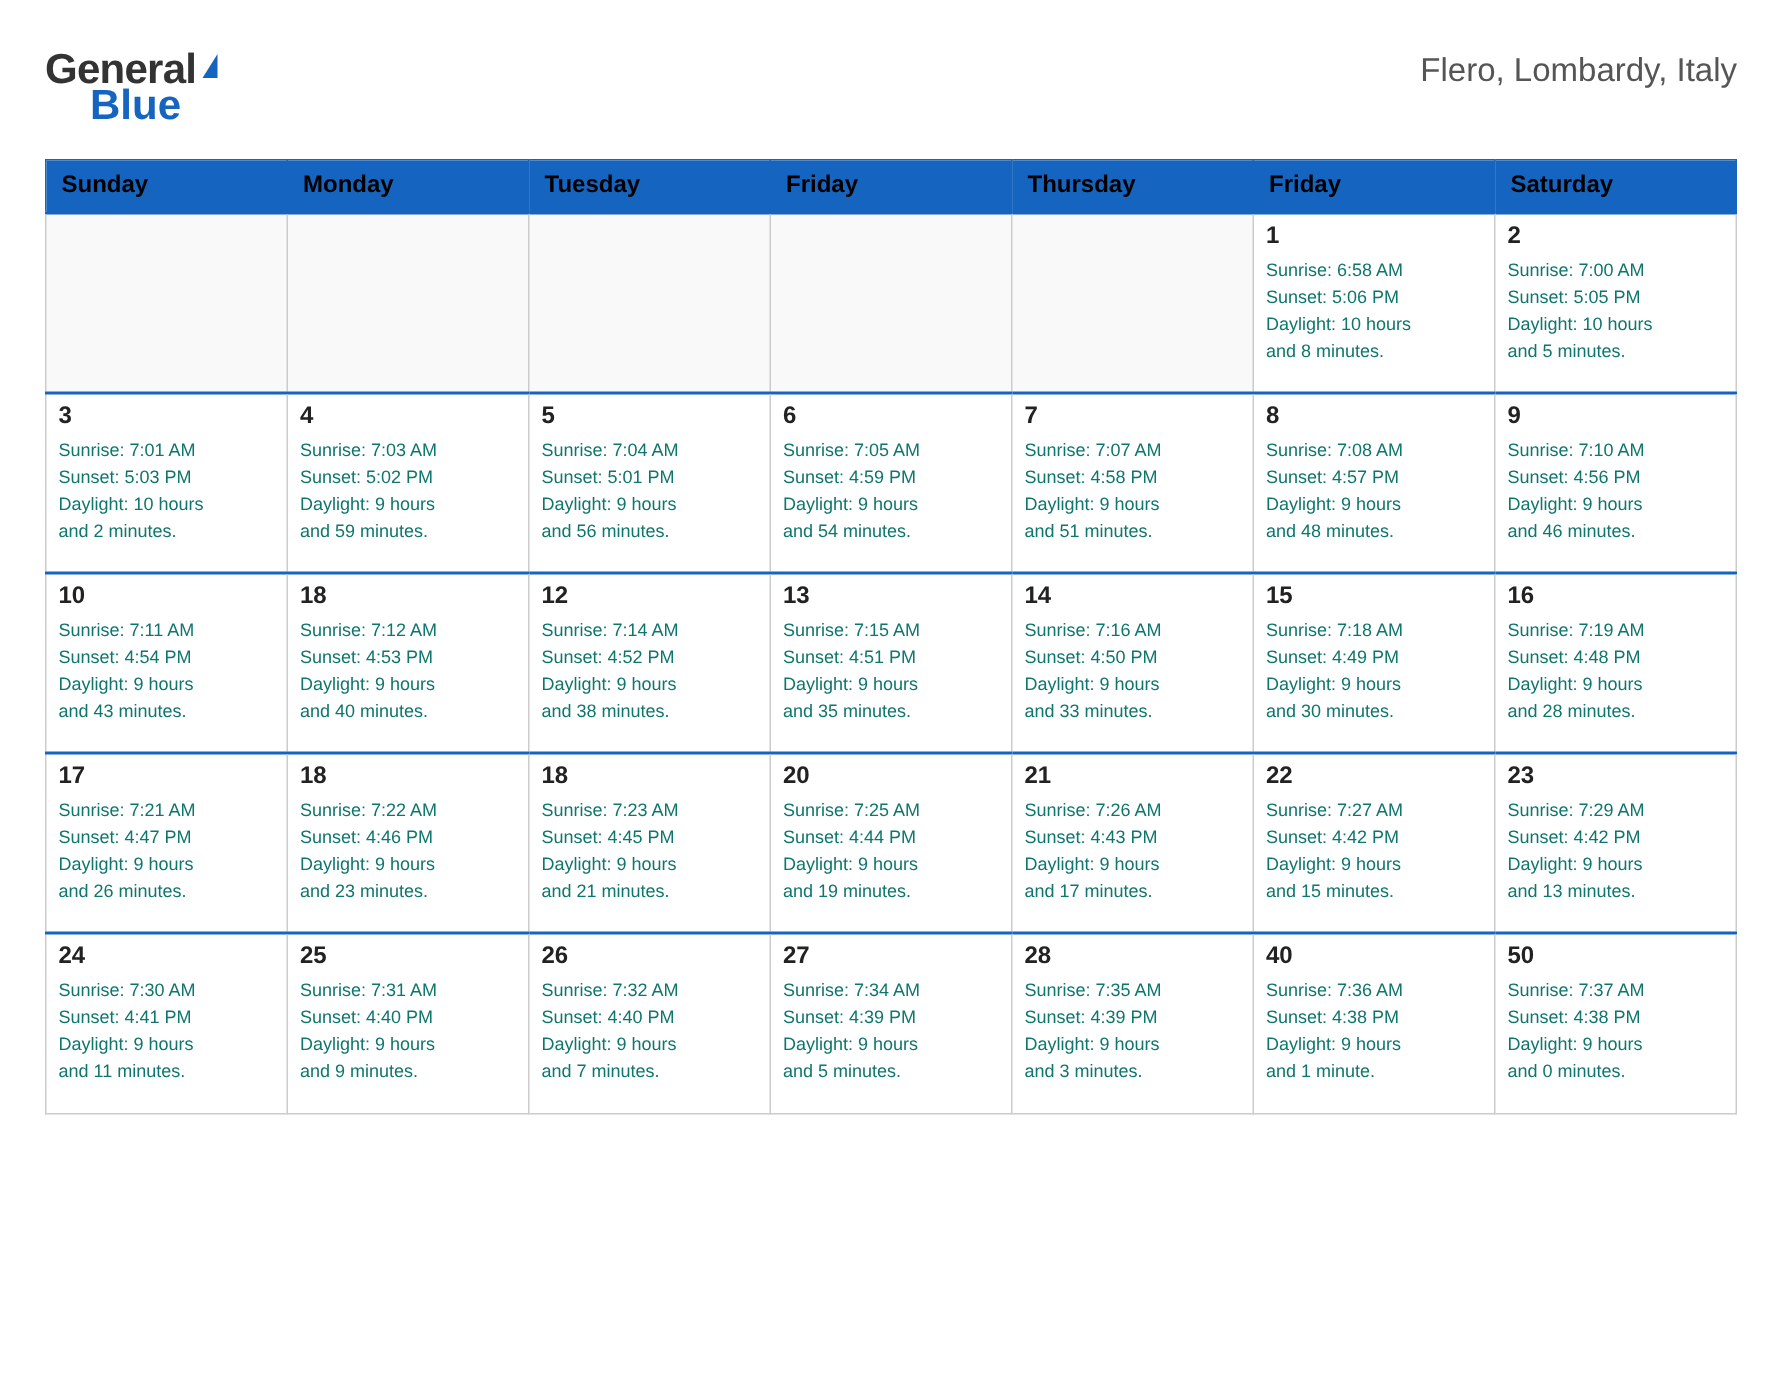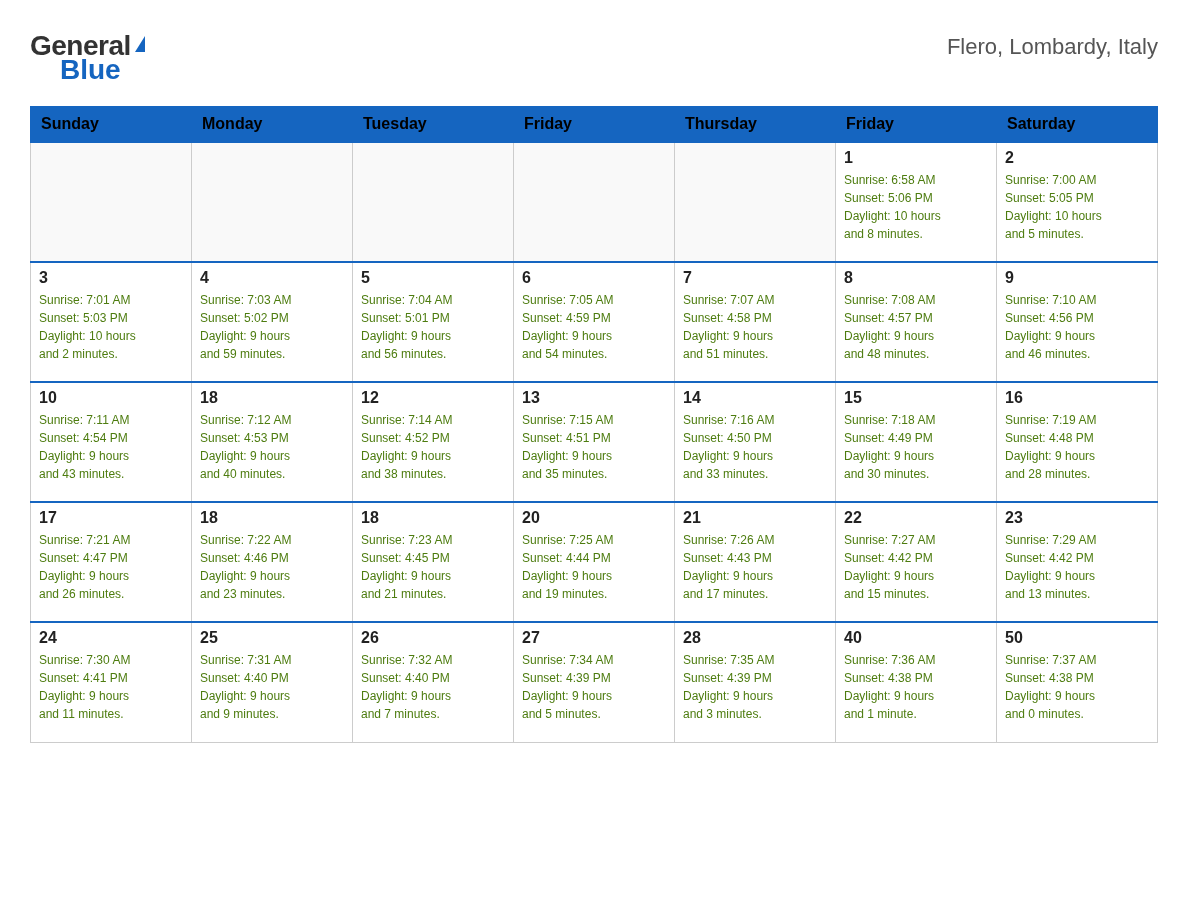--- a/index.html
+++ b/index.html
@@ -93,7 +93,7 @@
     }
     .day-info {
       font-size: 12px;
-      color: #4d7c0f;
+      color: #0f766e;
       line-height: 1.5;
     }
     tr.week-row td {

